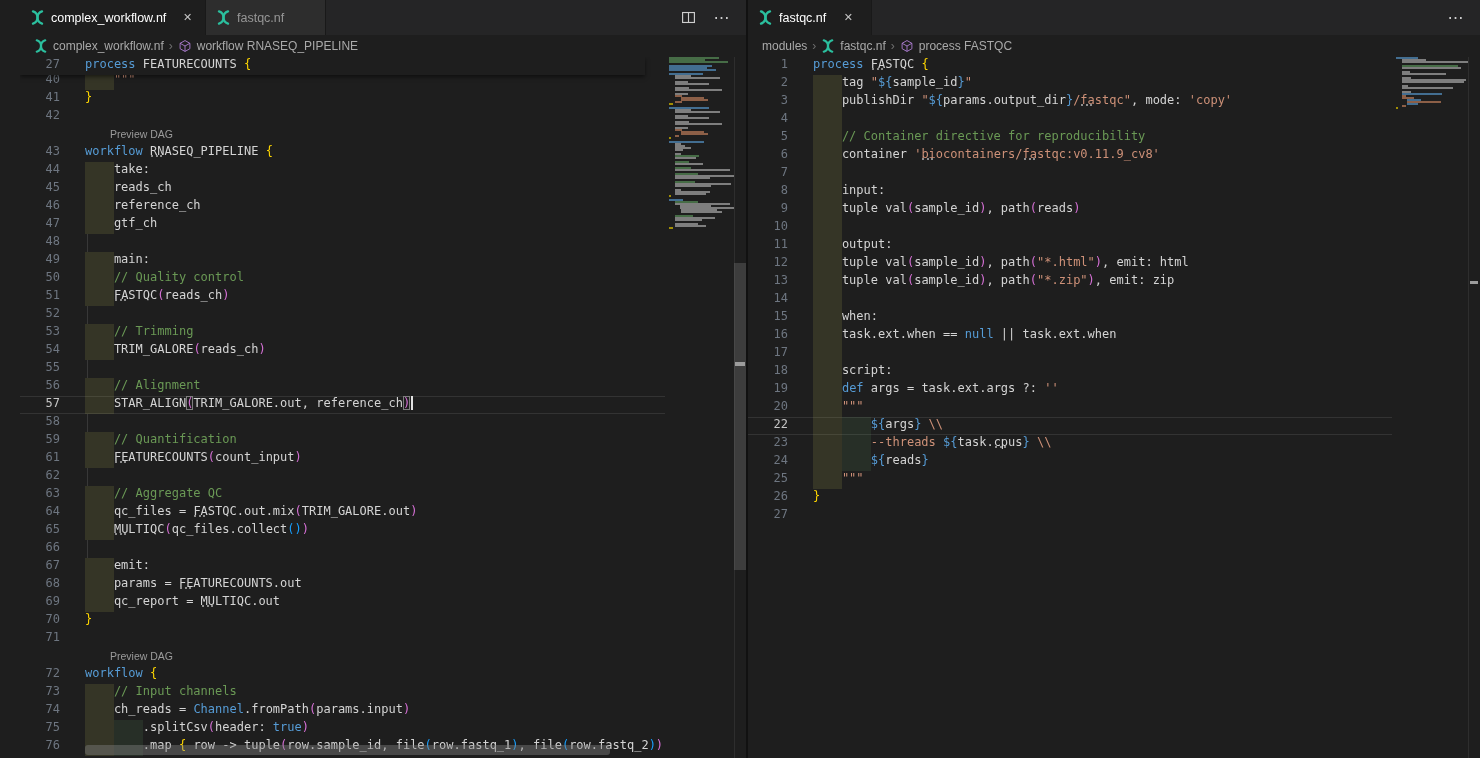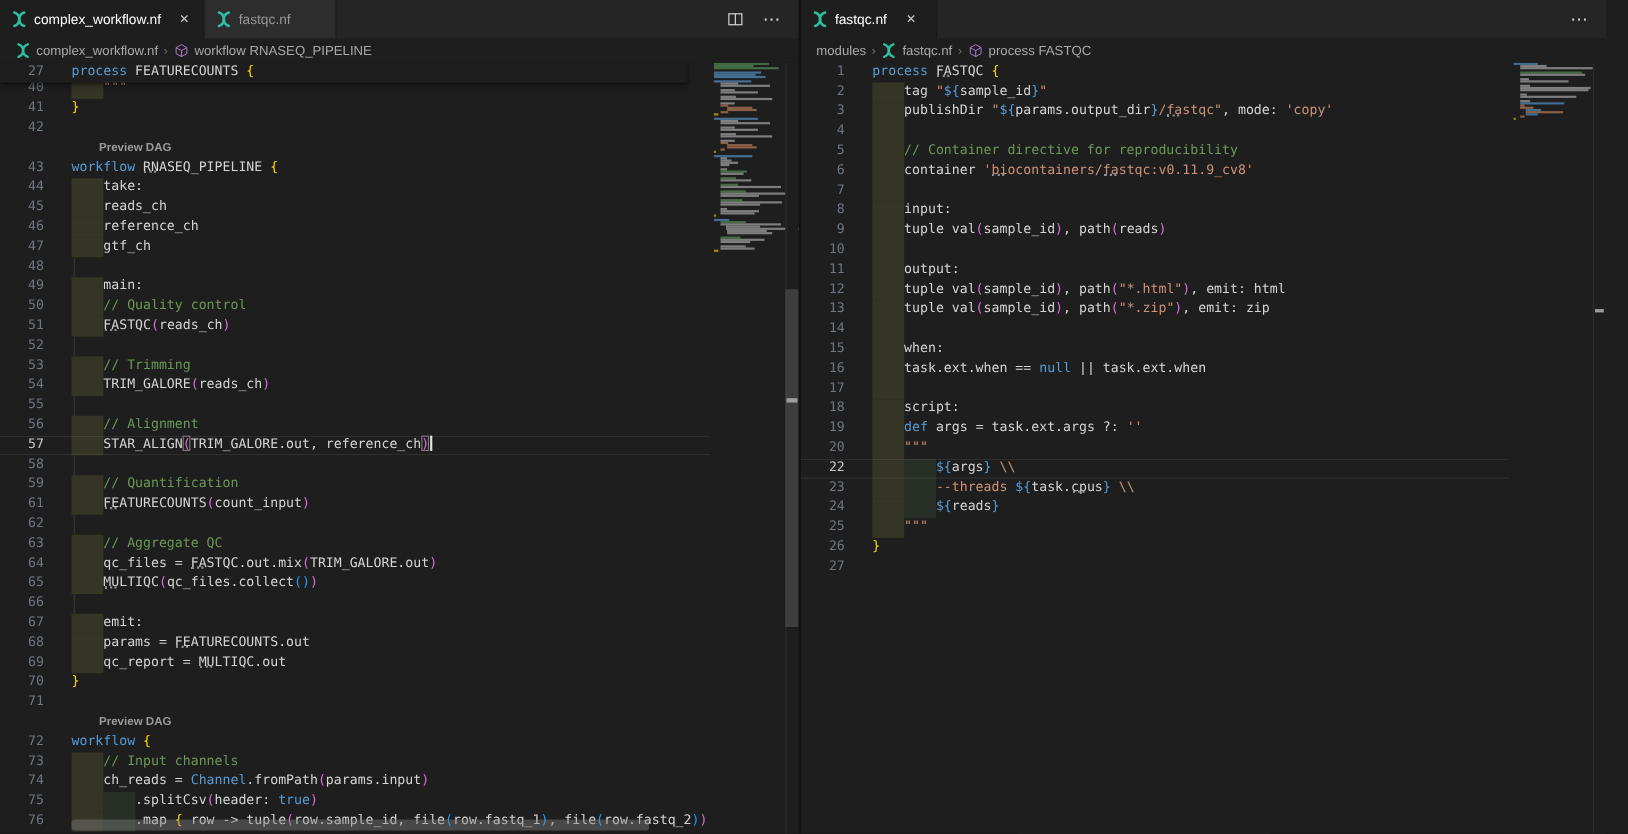--- a/index.html
+++ b/index.html
@@ -7,7 +7,7 @@
   .workbench { width:1480px; height:758px; display:flex; background:#1e1e1e; overflow:hidden;
                font-family:"Liberation Sans", sans-serif; position:relative; }
   .pane { display:flex; flex-direction:column; height:758px; position:relative; overflow:hidden; }
-  .pane.left { width:726px; }
+  .pane.left { width:726px;margin-left:20px; }
   .divider { width:2px; background:#111; }
   .pane.right { width:732px; }
 

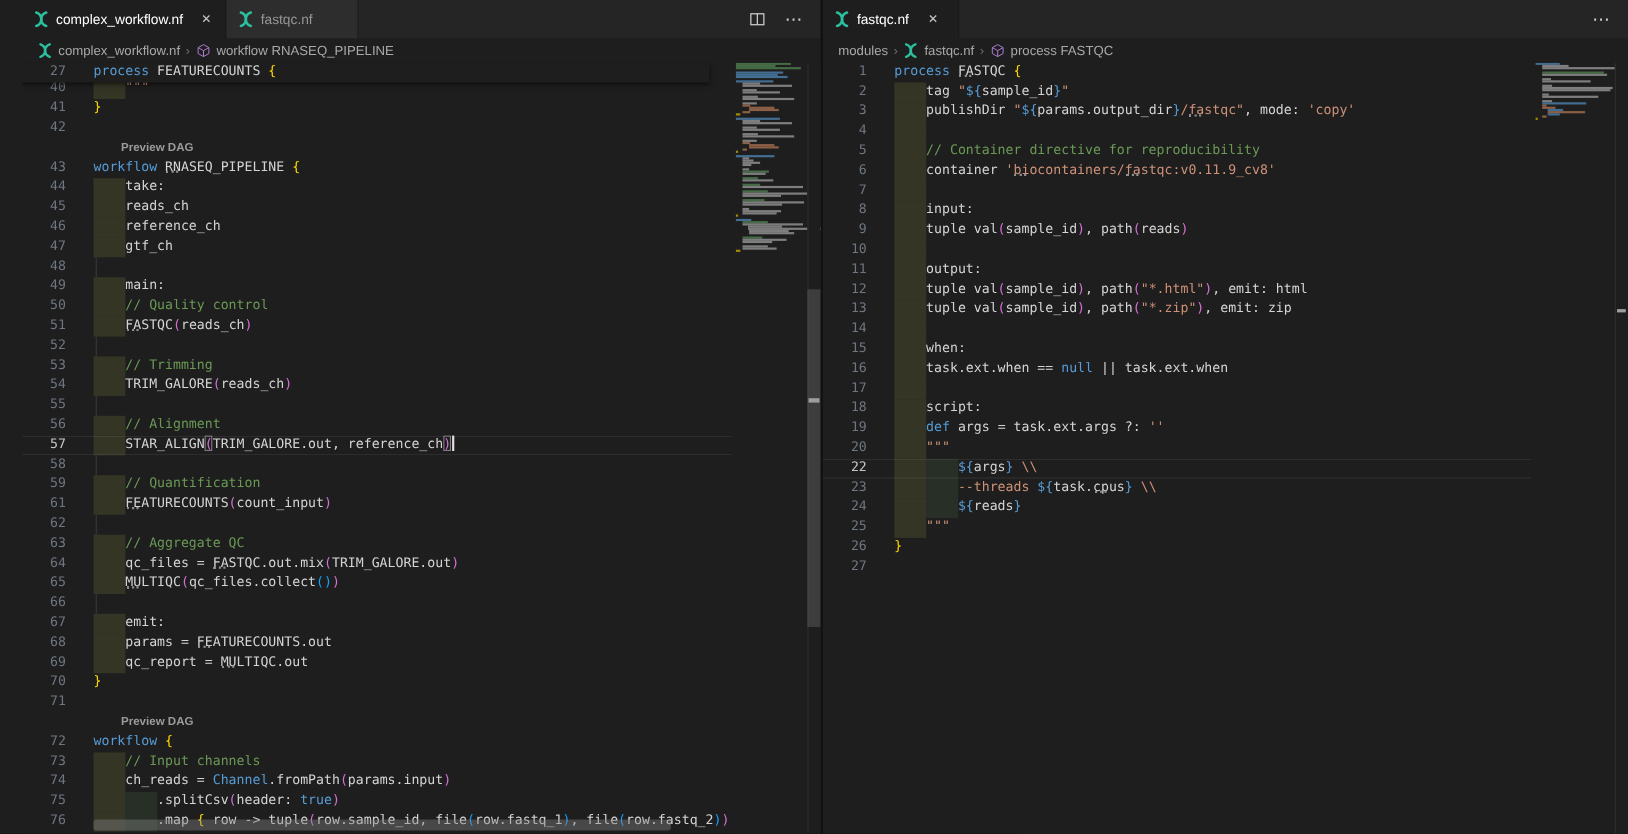--- a/index.html
+++ b/index.html
@@ -43,7 +43,7 @@
   .blk1 { position:absolute; left:65px; top:0; bottom:0; width:29px; background:rgba(205,205,95,0.13); }
   .blk2 { position:absolute; left:94px; top:0; bottom:0; width:29px; background:rgba(125,205,125,0.10); }
   .iguide { position:absolute; left:67px; top:0; bottom:0; width:1px; background:#383838; }
-  .lens { height:18px; line-height:17px; padding-left:90px; font-size:10.5px; color:#9b9b9b; cursor:pointer;font-weight:bold; }
+  .lens { height:18px; line-height:17px; padding-left:90px; font-size:10.5px; color:#9b9b9b; cursor:pointer; }
 
   .tk.k { color:#569cd6; }
   .tk.w, .tk.wu { color:#d4d4d4; }

